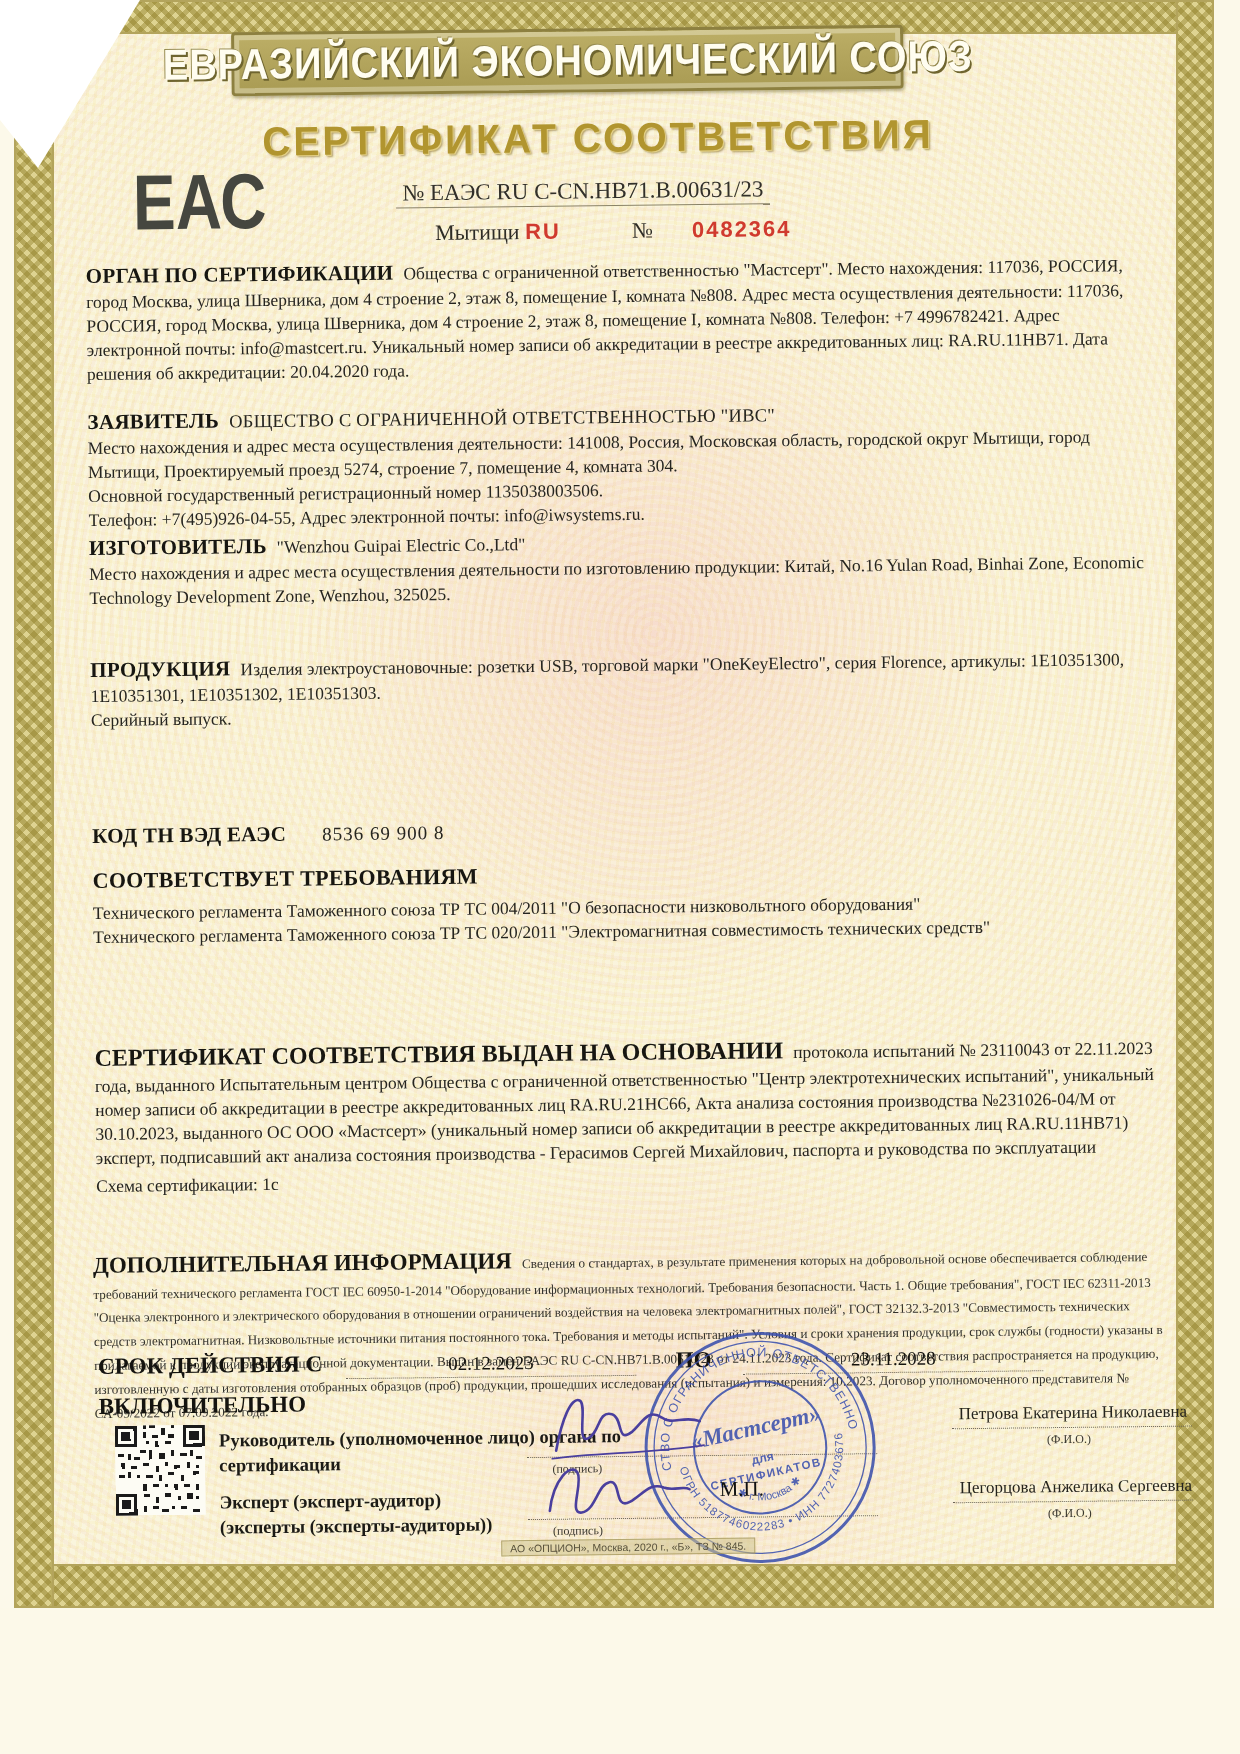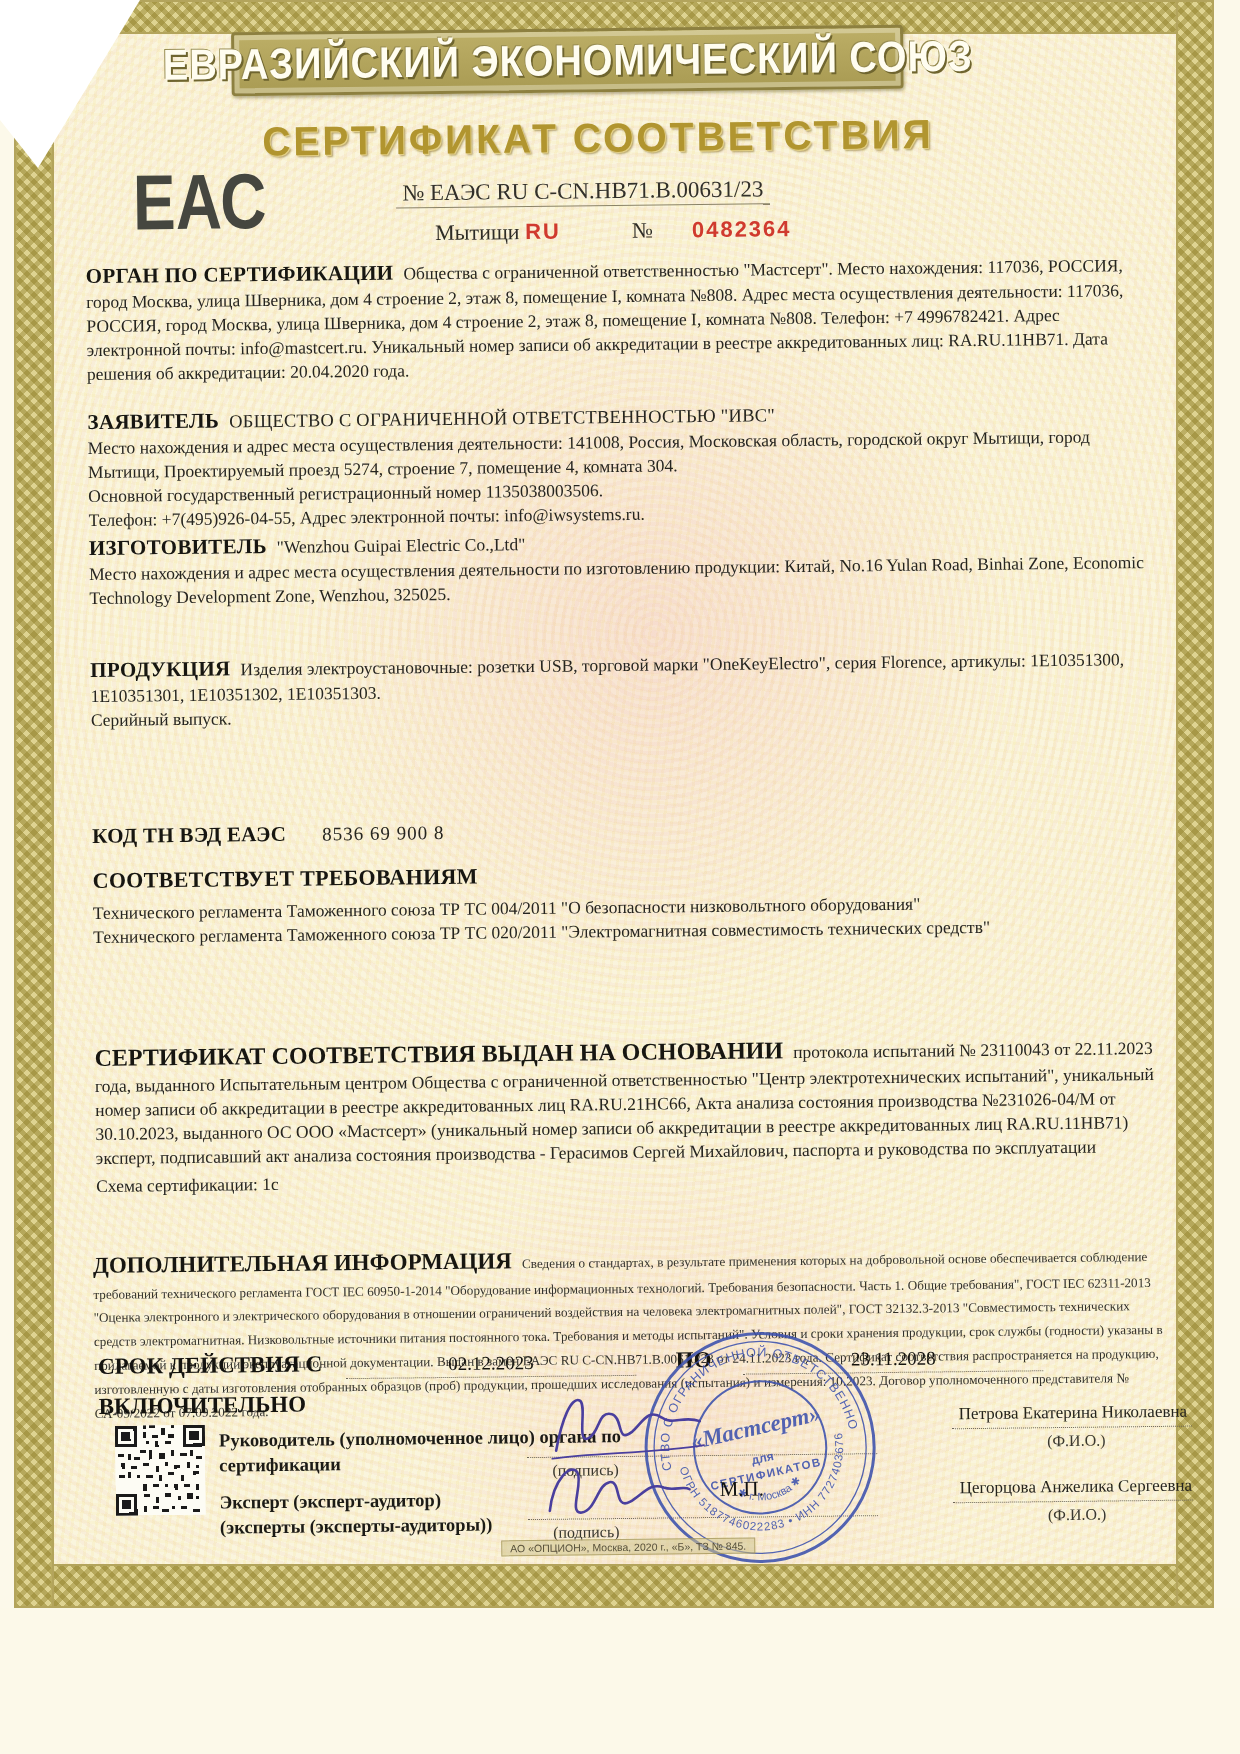--- a/index.html
+++ b/index.html
@@ -69,7 +69,7 @@
   
   .role{position:absolute;font-weight:bold;font-size:18.5px;line-height:1.35;color:#1c1b16;}
   .sigline{position:absolute;border-bottom:1px dotted #6b6557;}
-  .lbl{position:absolute;font-size:16px;color:#3a382f;}
+  .lbl{position:absolute;font-size:12px;color:#3a382f;}
   .fio{position:absolute;font-size:17px;color:#24231d;white-space:nowrap;}
   .mp{position:absolute;left:712px;top:1478px;font-weight:normal;font-size:21px;color:#111;z-index:9;}
   .sig-svg{position:absolute;z-index:8;}

